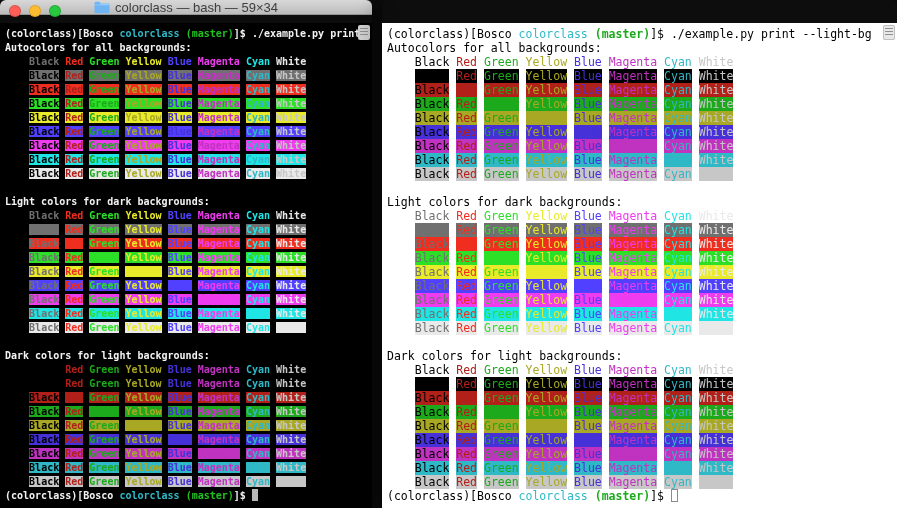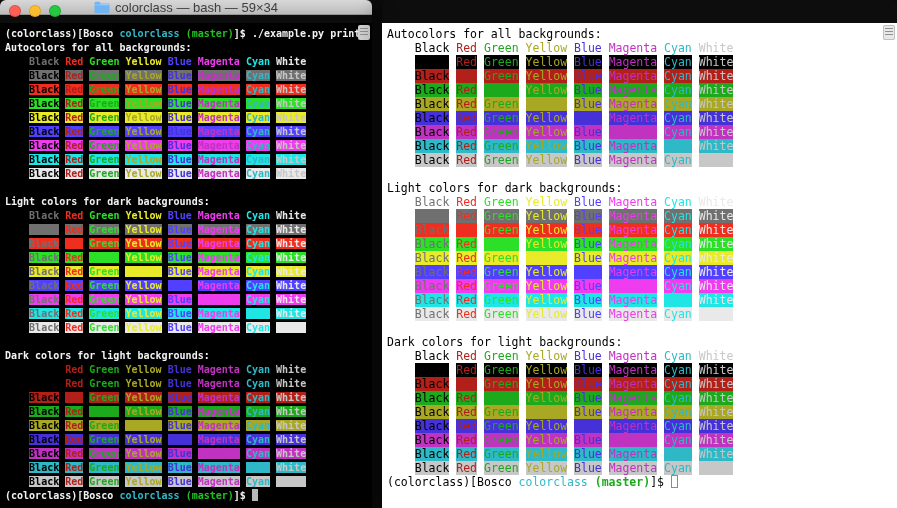--- a/index.html
+++ b/index.html
@@ -129,6 +129,7 @@
     <div class="marker">
         <div class="marker-lines"></div>
       </div>
+  <div class="line"><span>(colorclass)[Bosco </span><span style="color: rgb(47, 184, 198);">colorclass</span><span> </span><span style="color: rgb(28, 170, 28); font-weight: bold;">(master)</span><span>]$ </span><span>./example.py print --light-bg</span></div>
       <div class="line"><span>Autocolors for all backgrounds:</span></div>
       <div class="line"><span>    </span><span style="color: rgb(0, 0, 0);">Black</span><span> </span><span style="color: rgb(178, 32, 26);">Red</span><span> </span><span style="color: rgb(28, 170, 28);">Green</span><span> </span><span style="color: rgb(168, 168, 36);">Yellow</span><span> </span><span style="color: rgb(70, 49, 216);">Blue</span><span> </span><span style="color: rgb(192, 50, 192);">Magenta</span><span> </span><span style="color: rgb(47, 184, 198);">Cyan</span><span> </span><span style="color: rgb(199, 199, 199);">White</span></div>
       <div class="line"><span>    </span><span style="color: rgb(0, 0, 0); background-color: rgb(0, 0, 0);">Black</span><span> </span><span style="color: rgb(178, 32, 26); background-color: rgb(0, 0, 0);">Red</span><span> </span><span style="color: rgb(28, 170, 28); background-color: rgb(0, 0, 0);">Green</span><span> </span><span style="color: rgb(168, 168, 36); background-color: rgb(0, 0, 0);">Yellow</span><span> </span><span style="color: rgb(70, 49, 216); background-color: rgb(0, 0, 0);">Blue</span><span> </span><span style="color: rgb(192, 50, 192); background-color: rgb(0, 0, 0);">Magenta</span><span> </span><span style="color: rgb(47, 184, 198); background-color: rgb(0, 0, 0);">Cyan</span><span> </span><span style="color: rgb(199, 199, 199); background-color: rgb(0, 0, 0);">White</span></div>

